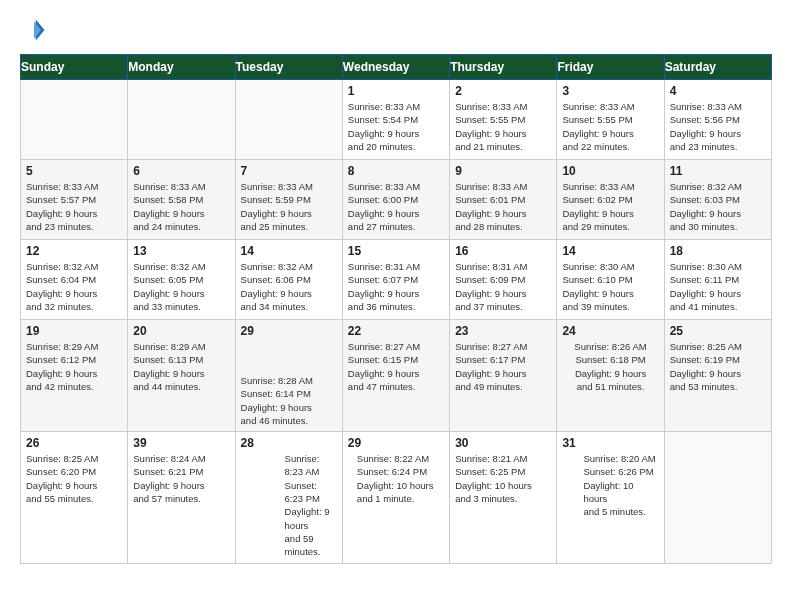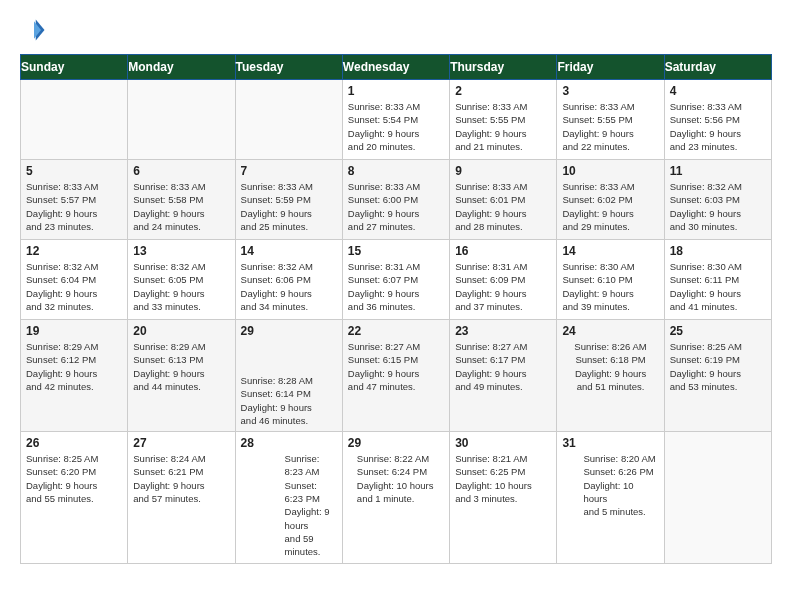--- a/index.html
+++ b/index.html
@@ -322,7 +322,7 @@
 and 55 minutes.</div>
           </td>
           <td>
-            <span class="day-number">27</span>
+            <span class="day-number">39</span>
             <div class="day-info" style="white-space: pre-line;">Sunrise: 8:24 AM
 Sunset: 6:21 PM
 Daylight: 9 hours

